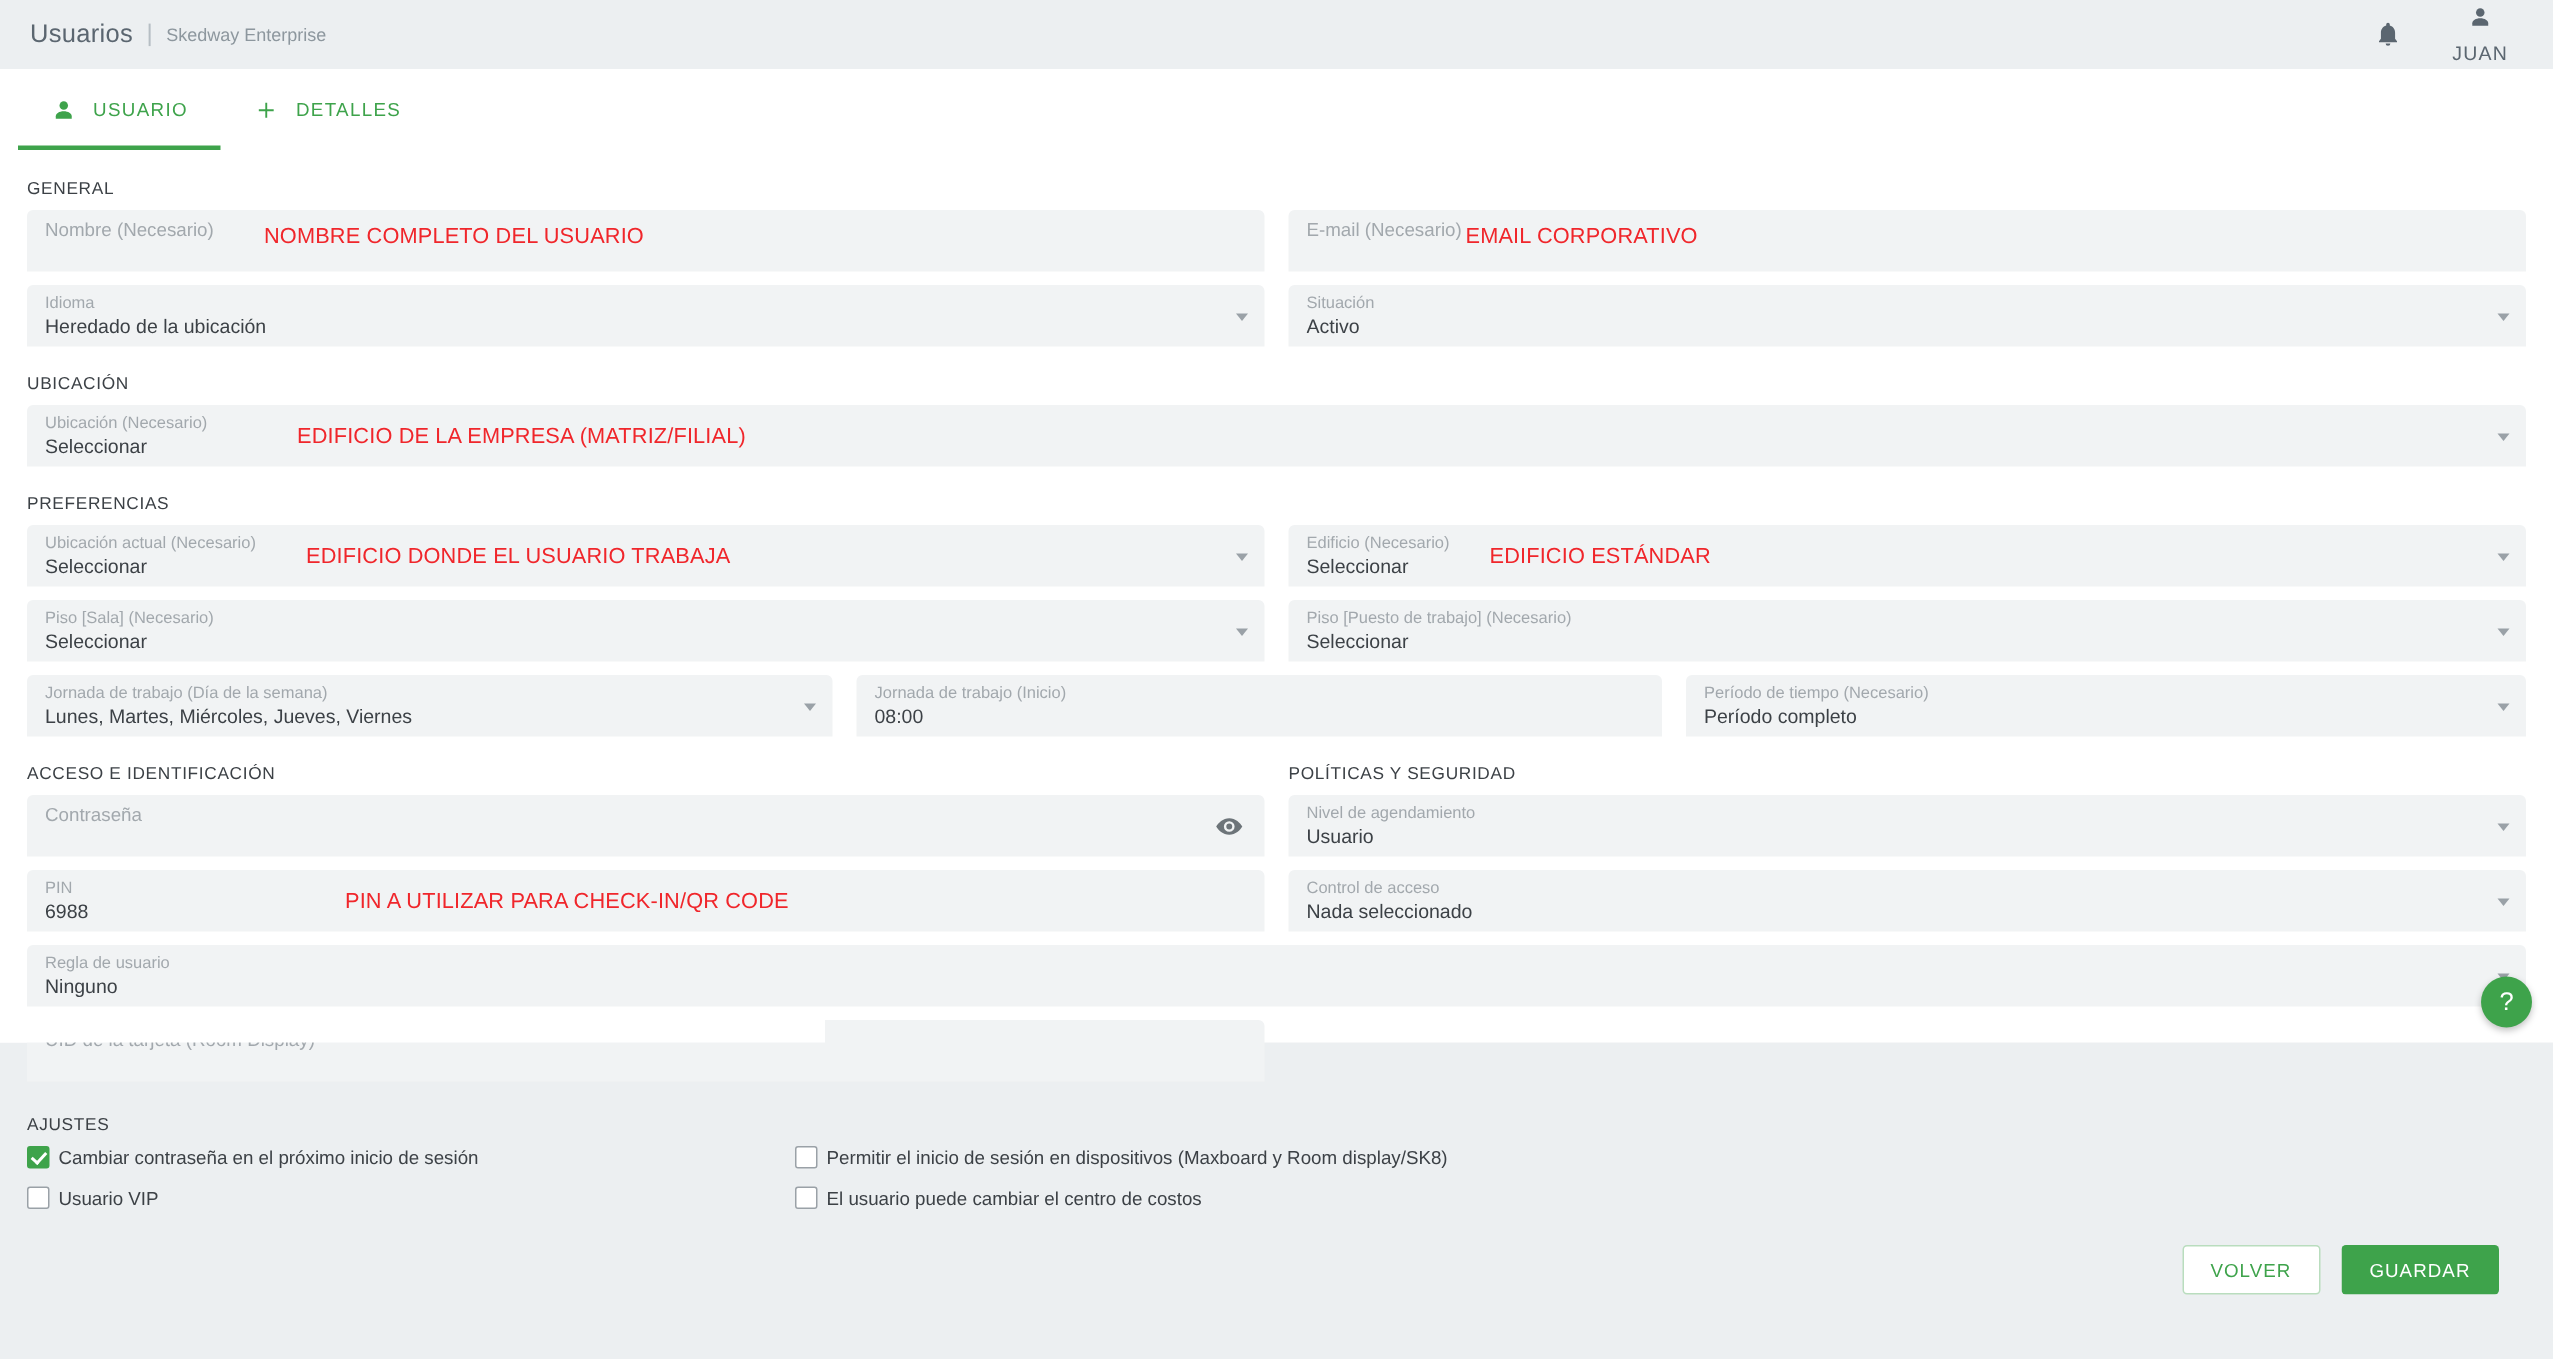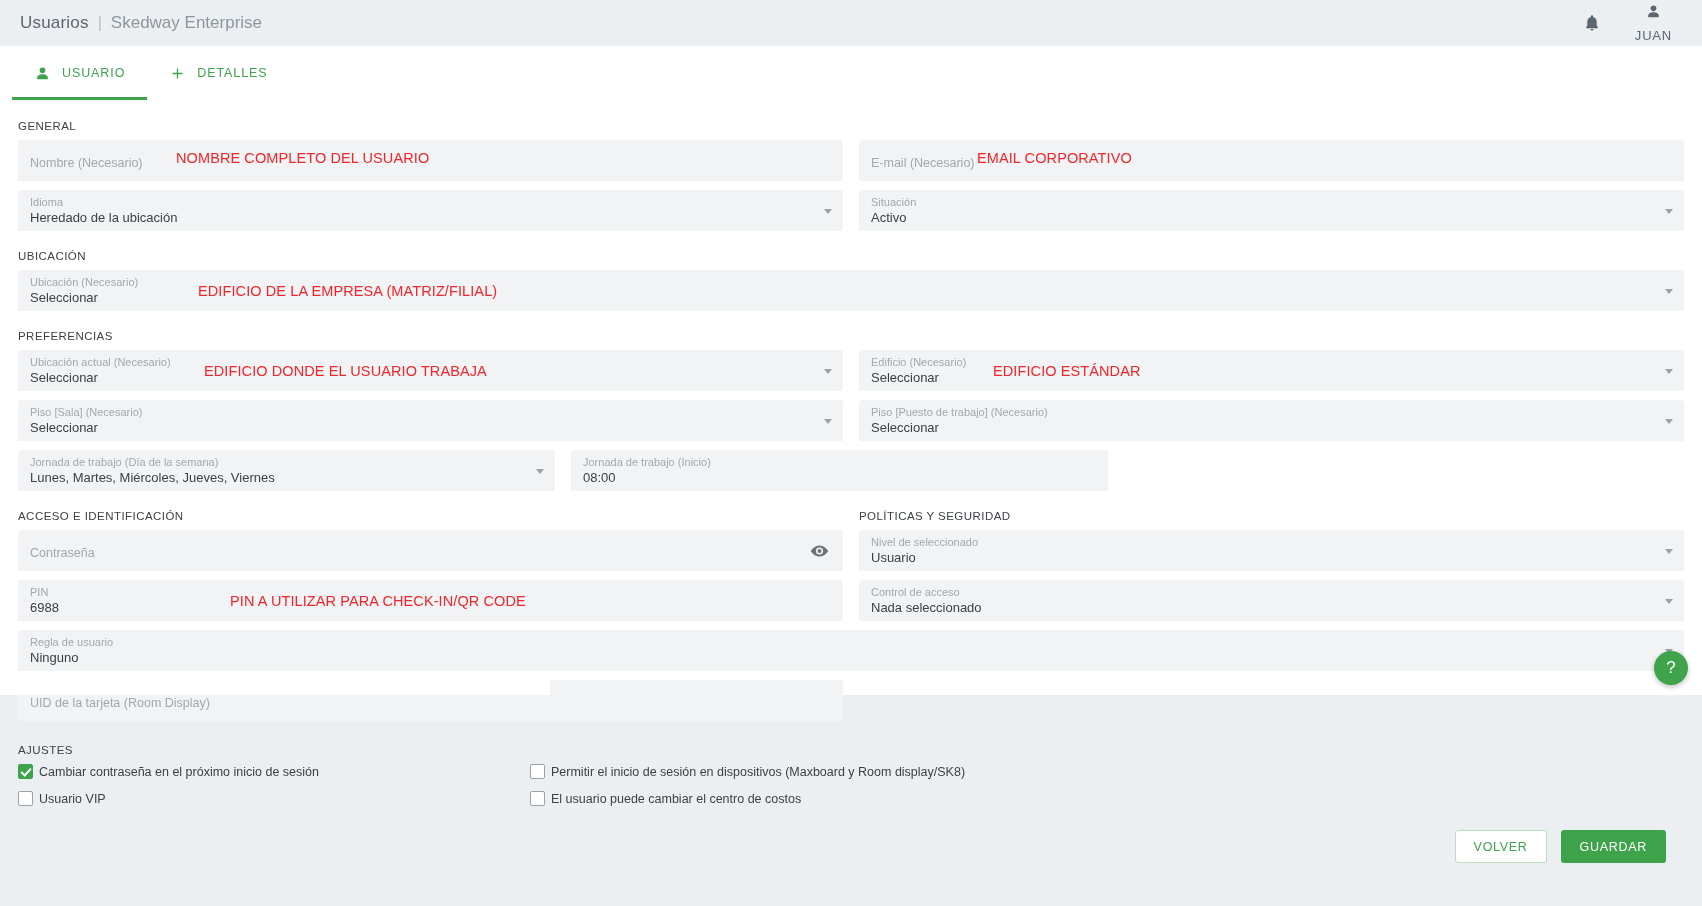--- a/index.html
+++ b/index.html
@@ -21,7 +21,7 @@
     font-size: 17px; color: #5b6670; letter-spacing: .2px;
   }
   .topbar-sep { color: #b6bec4; margin: 0 9px; font-size: 16px; }
-  .topbar-sub { font-size: 17px; color: #8d979e; }
+  .topbar-sub { font-size: 12px; color: #8d979e; }
   .topbar-right { margin-left: auto; display: flex; align-items: center; gap: 34px; padding-right: 10px;}
   .icon-bell { width: 18px; height: 18px; color:#5b6670; display:block;}
   .user-chip { display: flex; align-items: center; gap: 8px; flex-direction: column; }

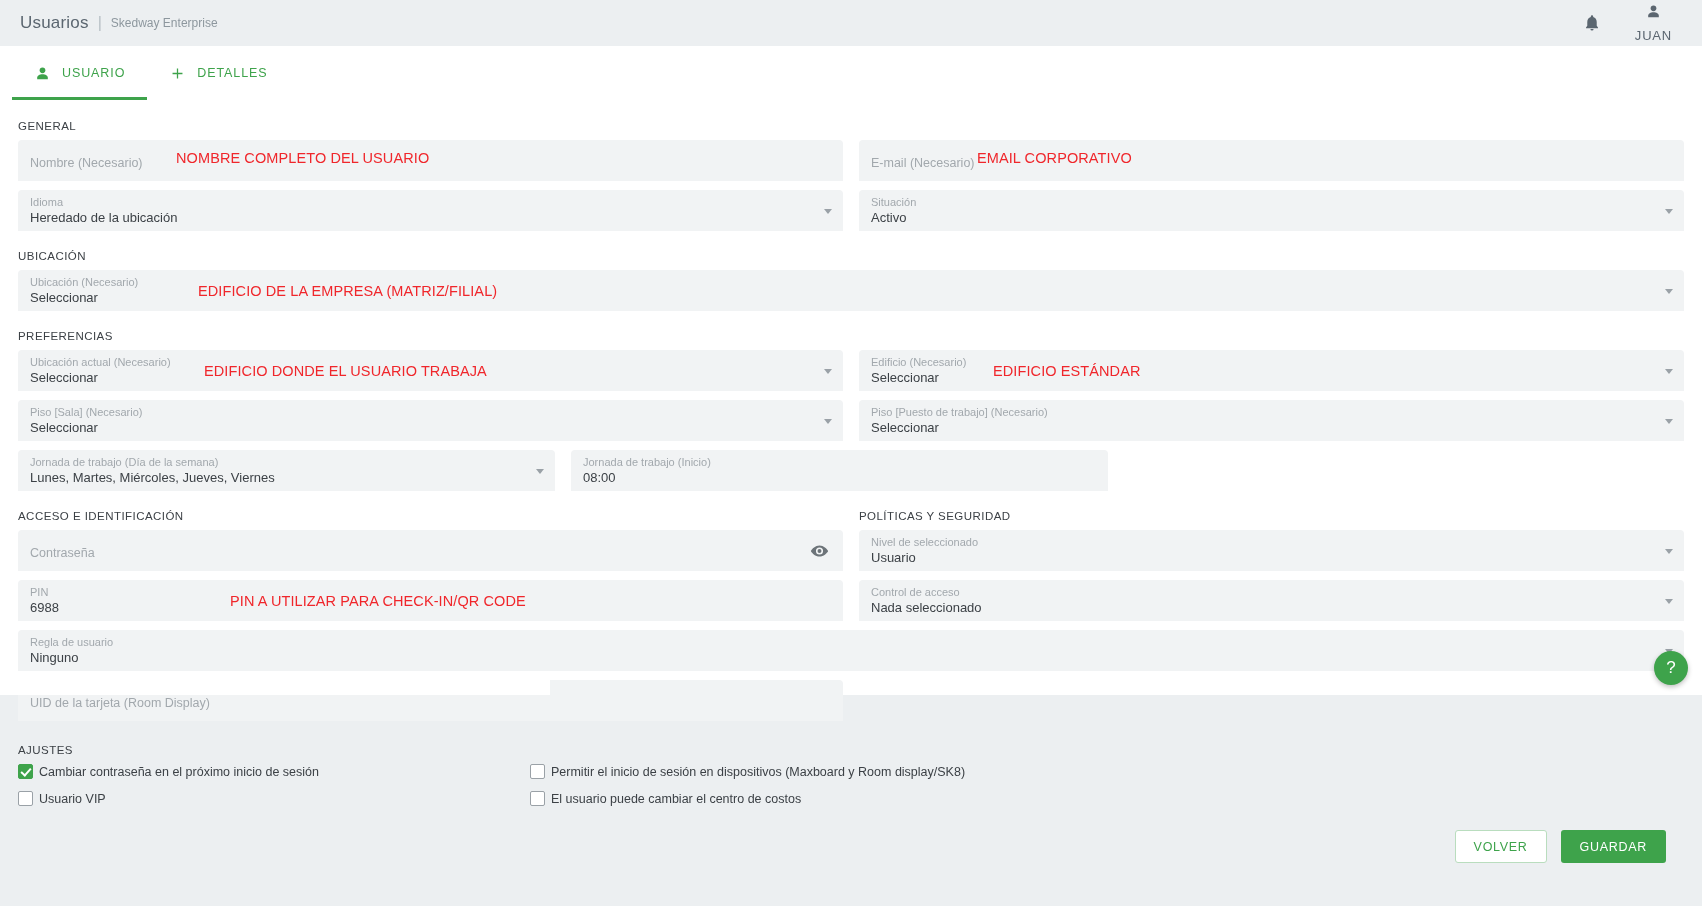--- a/index.html
+++ b/index.html
@@ -79,7 +79,7 @@
     font-size: 13px; color: #3c4146; line-height: 18px;
     white-space: nowrap; overflow: hidden;
   }
-  .field.empty { padding-top: 16px; }
+  .field.empty { padding-top: 6px; }
   .field.empty .flabel { font-size: 12.5px; color: #a2a8ad; }
 
   .caret {

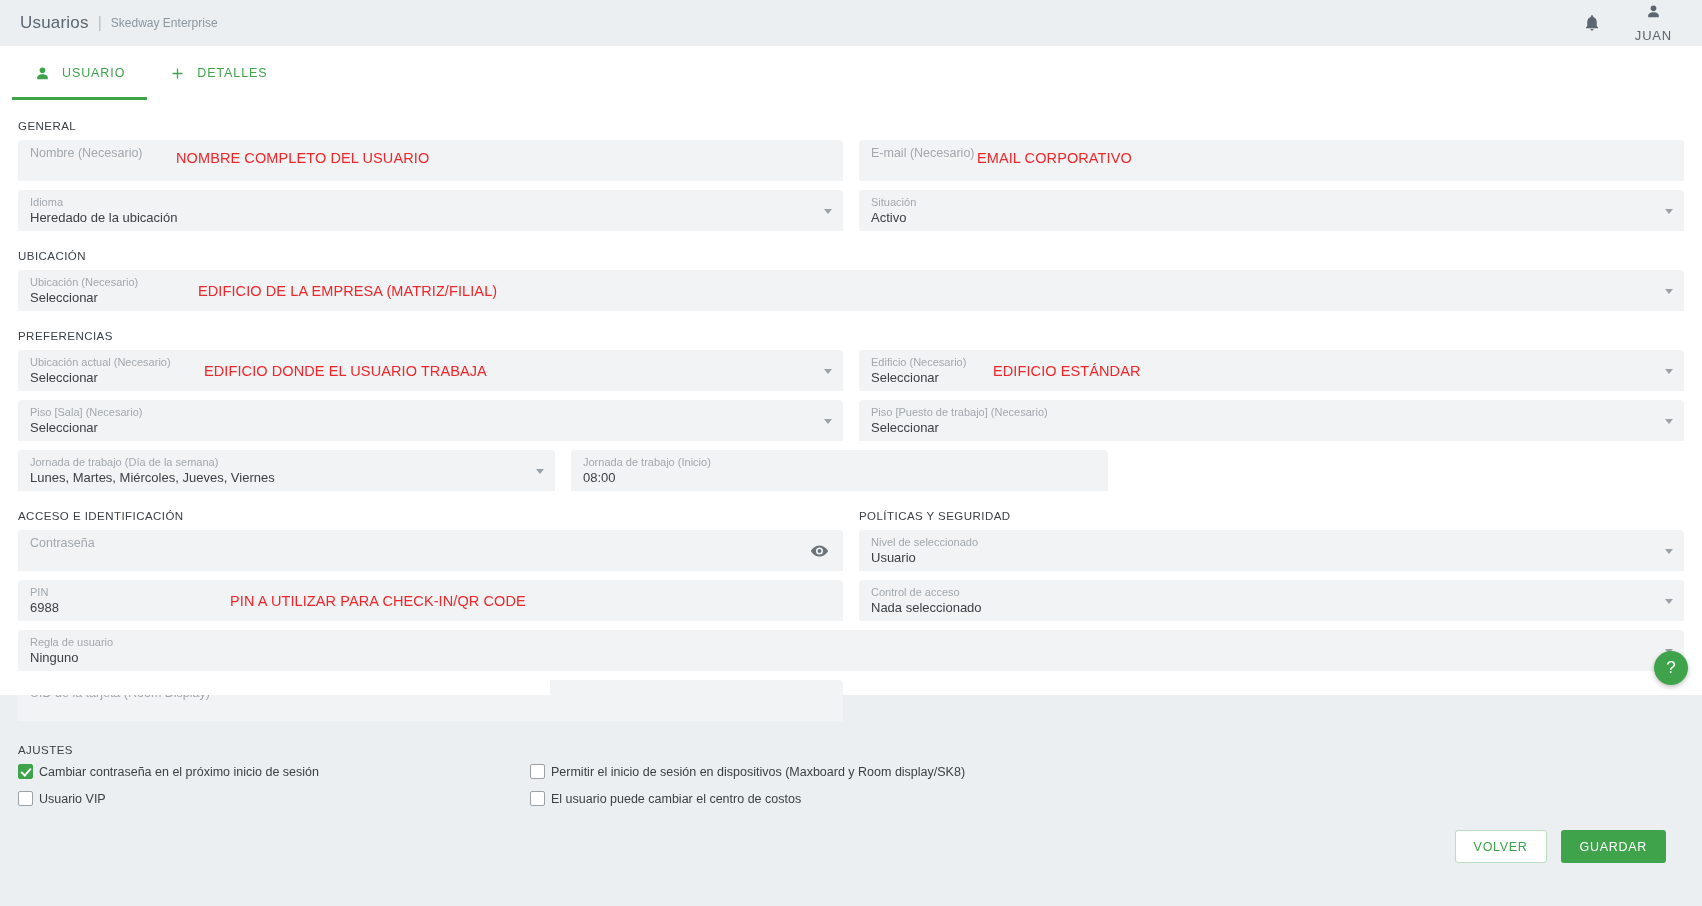--- a/index.html
+++ b/index.html
@@ -286,6 +286,13 @@
           <div class="fvalue">08:00</div>
         </div>
       </div>
+      <div class="col">
+        <div class="field">
+          <div class="flabel">Período de tiempo (Necesario)</div>
+          <div class="fvalue">Período completo</div>
+          <span class="caret"></span>
+        </div>
+      </div>
     </div>
 
     <div class="row">

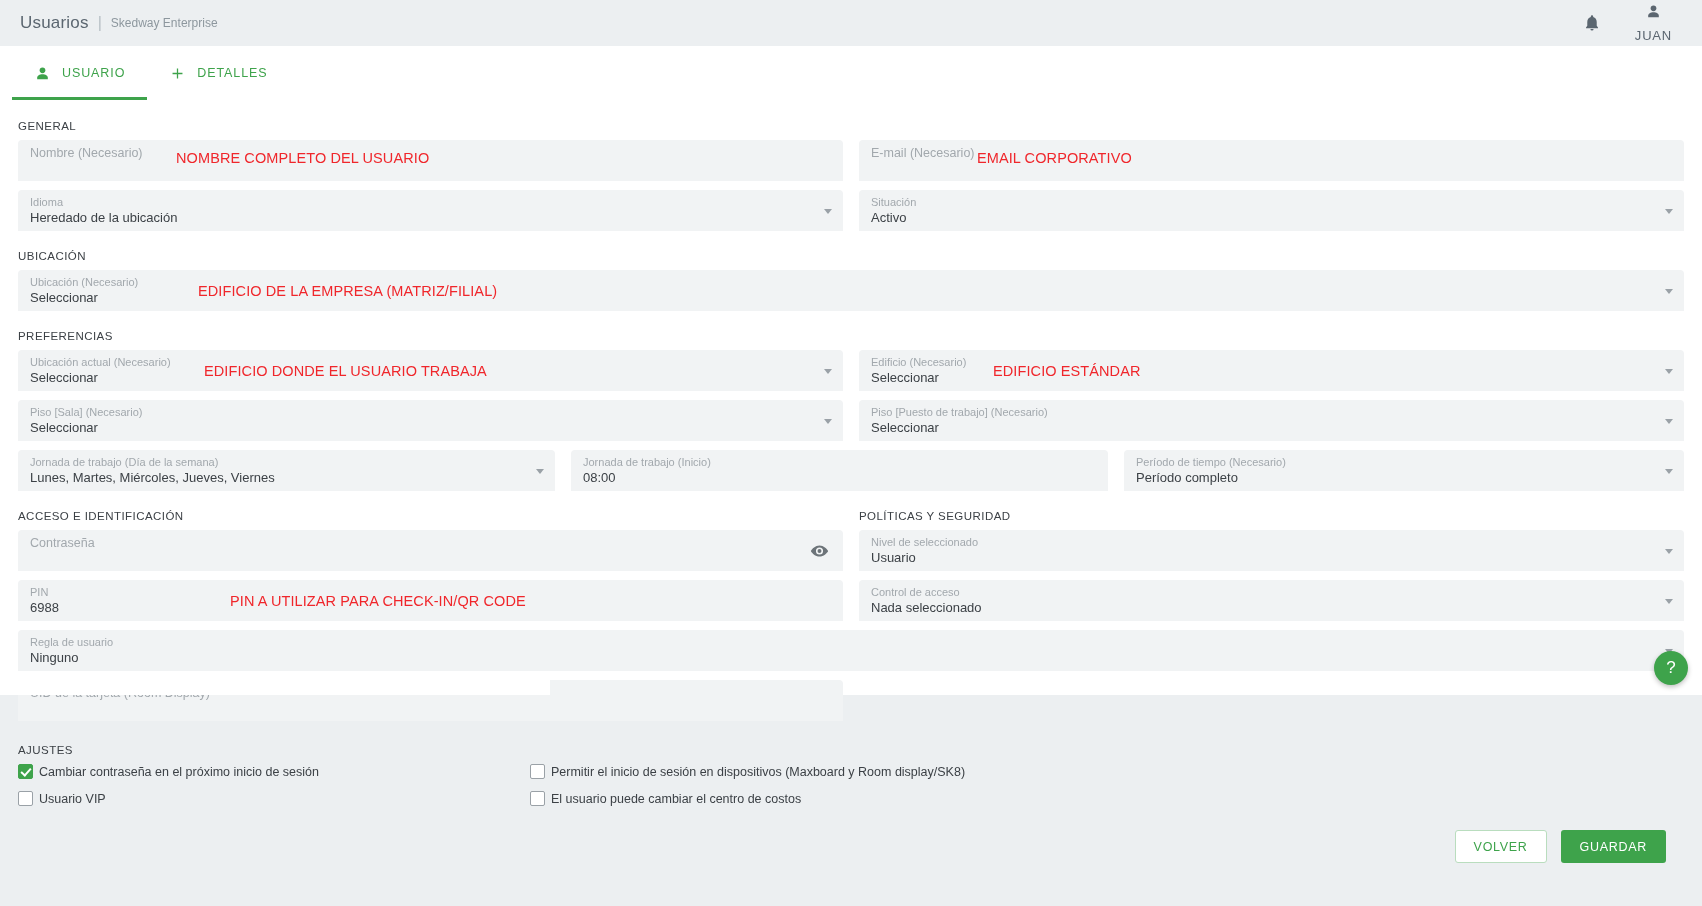--- a/index.html
+++ b/index.html
@@ -315,7 +315,7 @@
       </div>
       <div class="col">
         <div class="field">
-          <div class="flabel">Nivel de seleccionado</div>
+          <div class="flabel">Nivel de agendamiento</div>
           <div class="fvalue">Usuario</div>
           <span class="caret"></span>
         </div>

